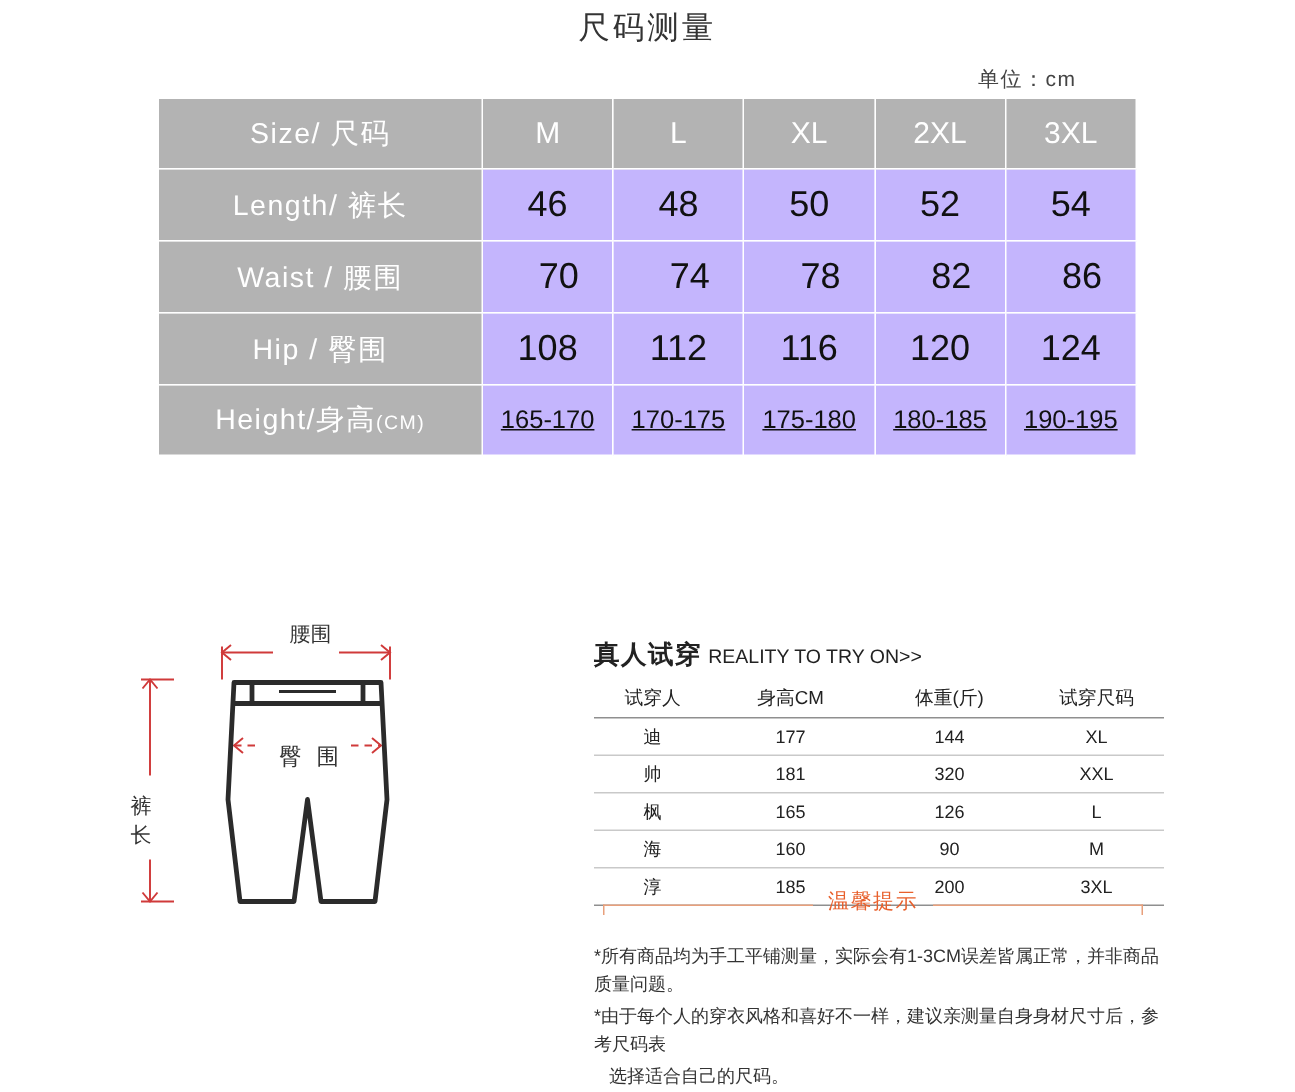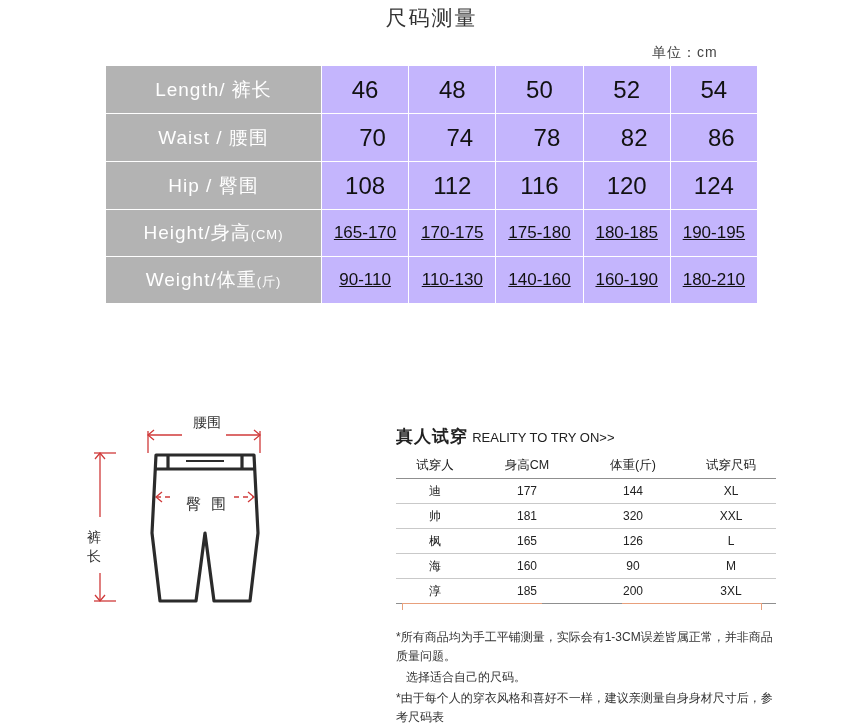--- a/index.html
+++ b/index.html
@@ -207,6 +207,14 @@
 
 <table class="size-table">
   <tbody>
+      <tr class="hdr r0">
+    <td class="label">Size/ 尺码</td>
+    <td class="val">M</td>
+    <td class="val">L</td>
+    <td class="val">XL</td>
+    <td class="val">2XL</td>
+    <td class="val">3XL</td>
+  </tr>
   <tr class="r1">
     <td class="label">Length/  裤长</td>
     <td class="val">46</td>

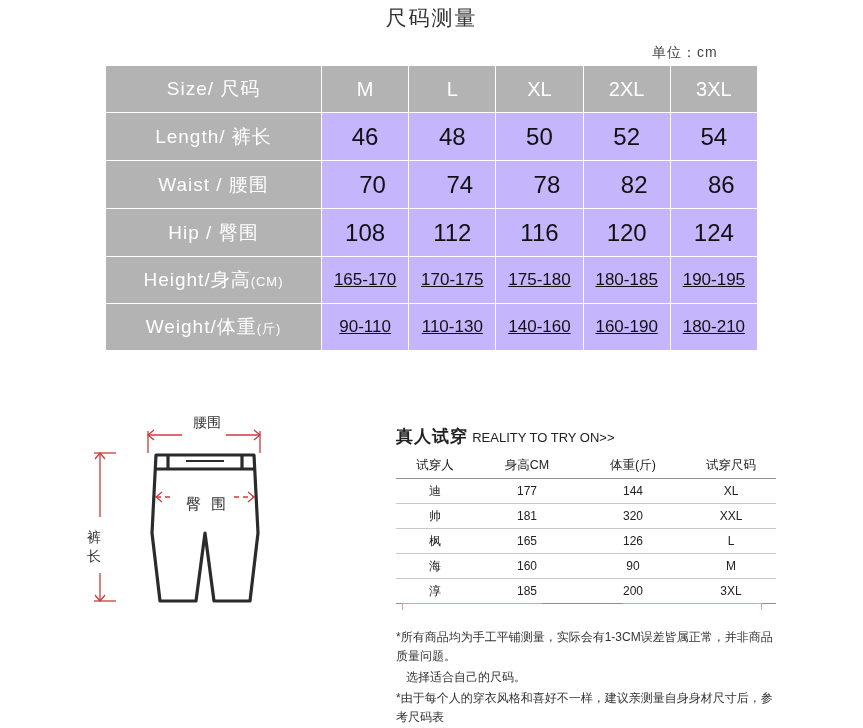--- a/index.html
+++ b/index.html
@@ -247,14 +247,6 @@
     <td class="val">180-185</td>
     <td class="val">190-195</td>
   </tr>
-  <tr class="r5">
-    <td class="label"><span>Weight/体重</span><span class="sm">(斤)</span></td>
-    <td class="val">90-110</td>
-    <td class="val">110-130</td>
-    <td class="val">140-160</td>
-    <td class="val">160-190</td>
-    <td class="val">180-210</td>
-  </tr>
 </tbody>
   </table>
 

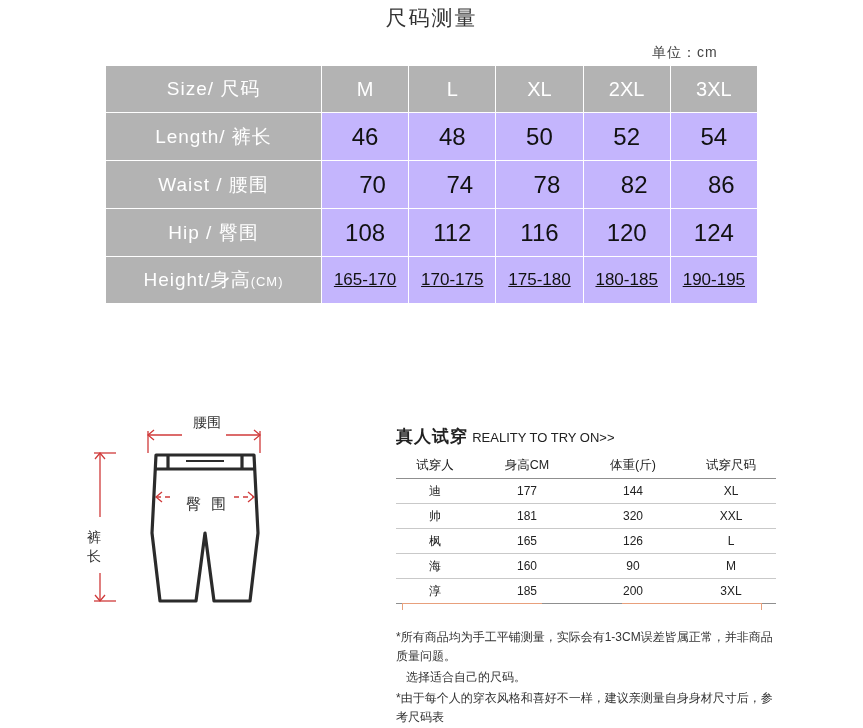--- a/index.html
+++ b/index.html
@@ -347,6 +347,7 @@
   <div class="tips-tick" style="left:6px;"></div>
   <div class="tips-line-right"></div>
   <div class="tips-tick" style="right:6px;"></div>
+  <div class="tips-title">温馨提示</div>
 </div>
 
 <div class="tips-body">

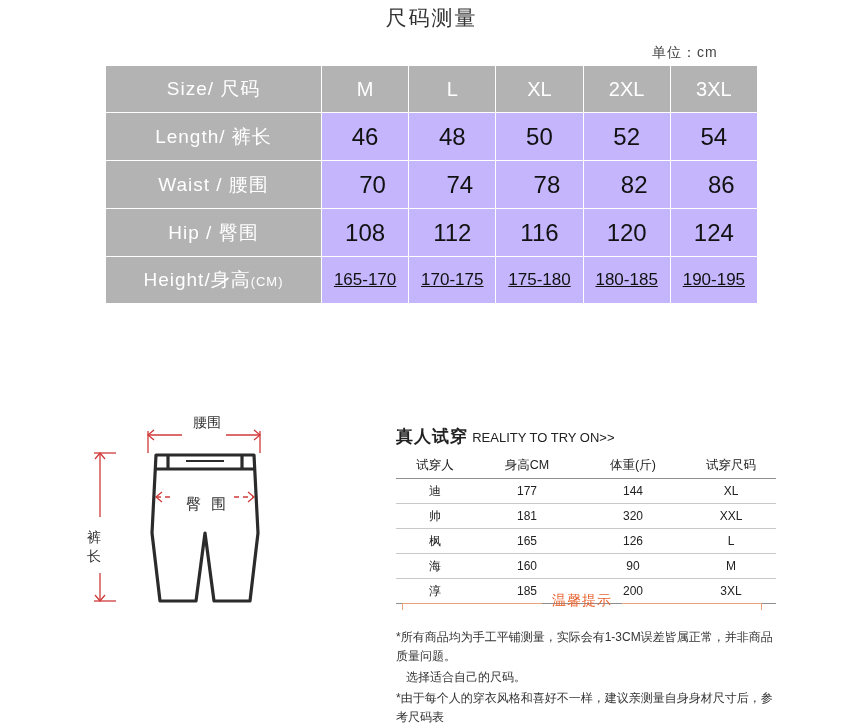--- a/index.html
+++ b/index.html
@@ -352,8 +352,8 @@
 
 <div class="tips-body">
   <p>*所有商品均为手工平铺测量，实际会有1-3CM误差皆属正常，并非商品质量问题。</p>
+  <p>*由于每个人的穿衣风格和喜好不一样，建议亲测量自身身材尺寸后，参考尺码表</p>
   <p style="padding-left:10px;">选择适合自己的尺码。</p>
-  <p>*由于每个人的穿衣风格和喜好不一样，建议亲测量自身身材尺寸后，参考尺码表</p>
 </div>
 
 </body></html>

